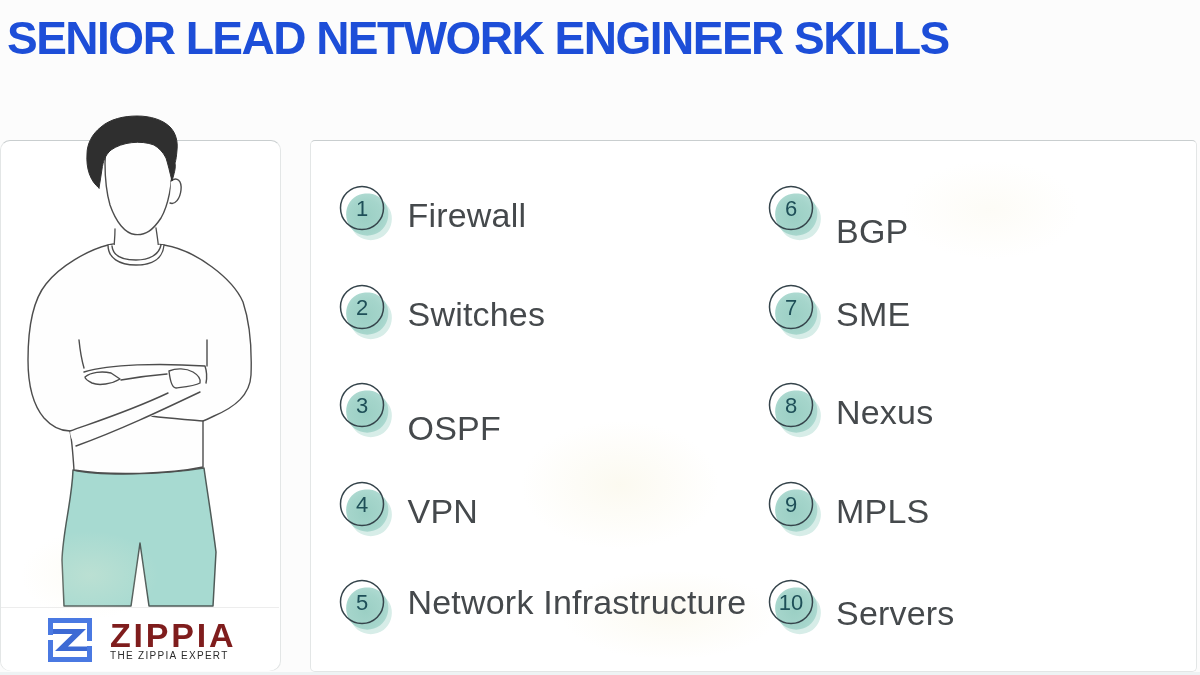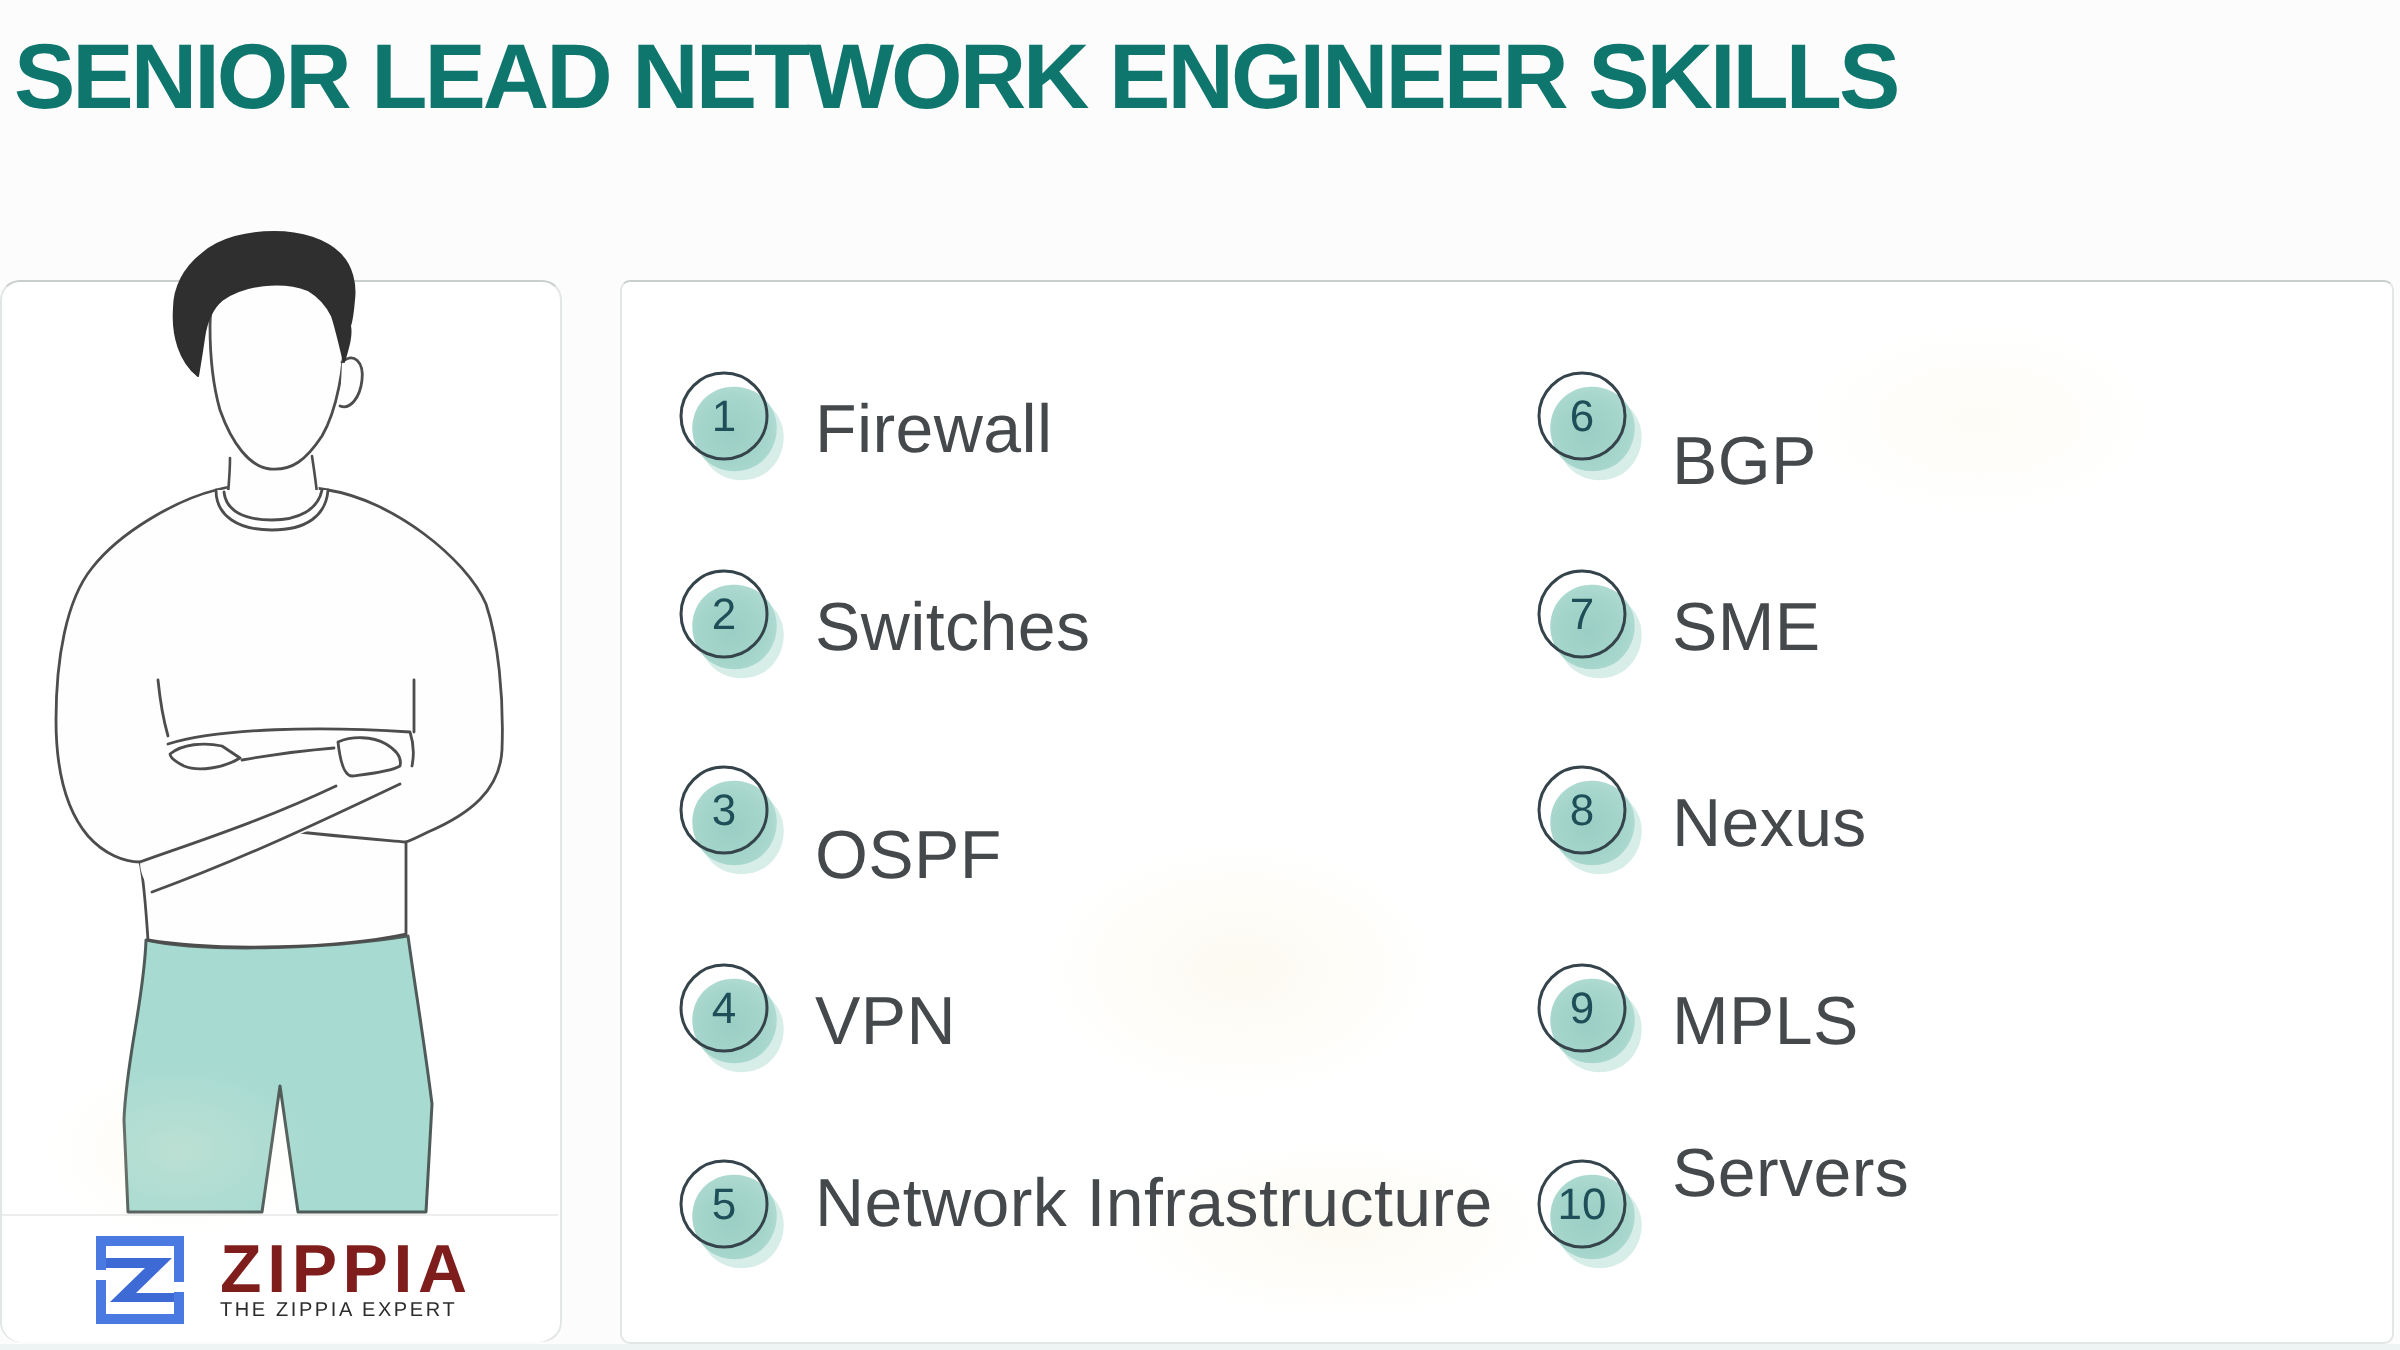--- a/index.html
+++ b/index.html
@@ -6,7 +6,7 @@
   body{width:1200px;height:675px;overflow:hidden;background:#fcfcfc;
        font-family:"Liberation Sans", sans-serif;position:relative;}
   .title{position:absolute;left:7px;top:15px;font-size:46px;font-weight:700;
-         color:#0f766e;letter-spacing:-1.5px;white-space:nowrap;line-height:1;}
+         color:#1d4ed8;letter-spacing:-1.5px;white-space:nowrap;line-height:1;}
   .card{position:absolute;background:#ffffff;border:1px solid #e3e6e6;
         border-top-color:#c9cecf;box-sizing:border-box;}
   #cardL{left:0px;top:140px;width:281px;height:531px;border-radius:10px;}

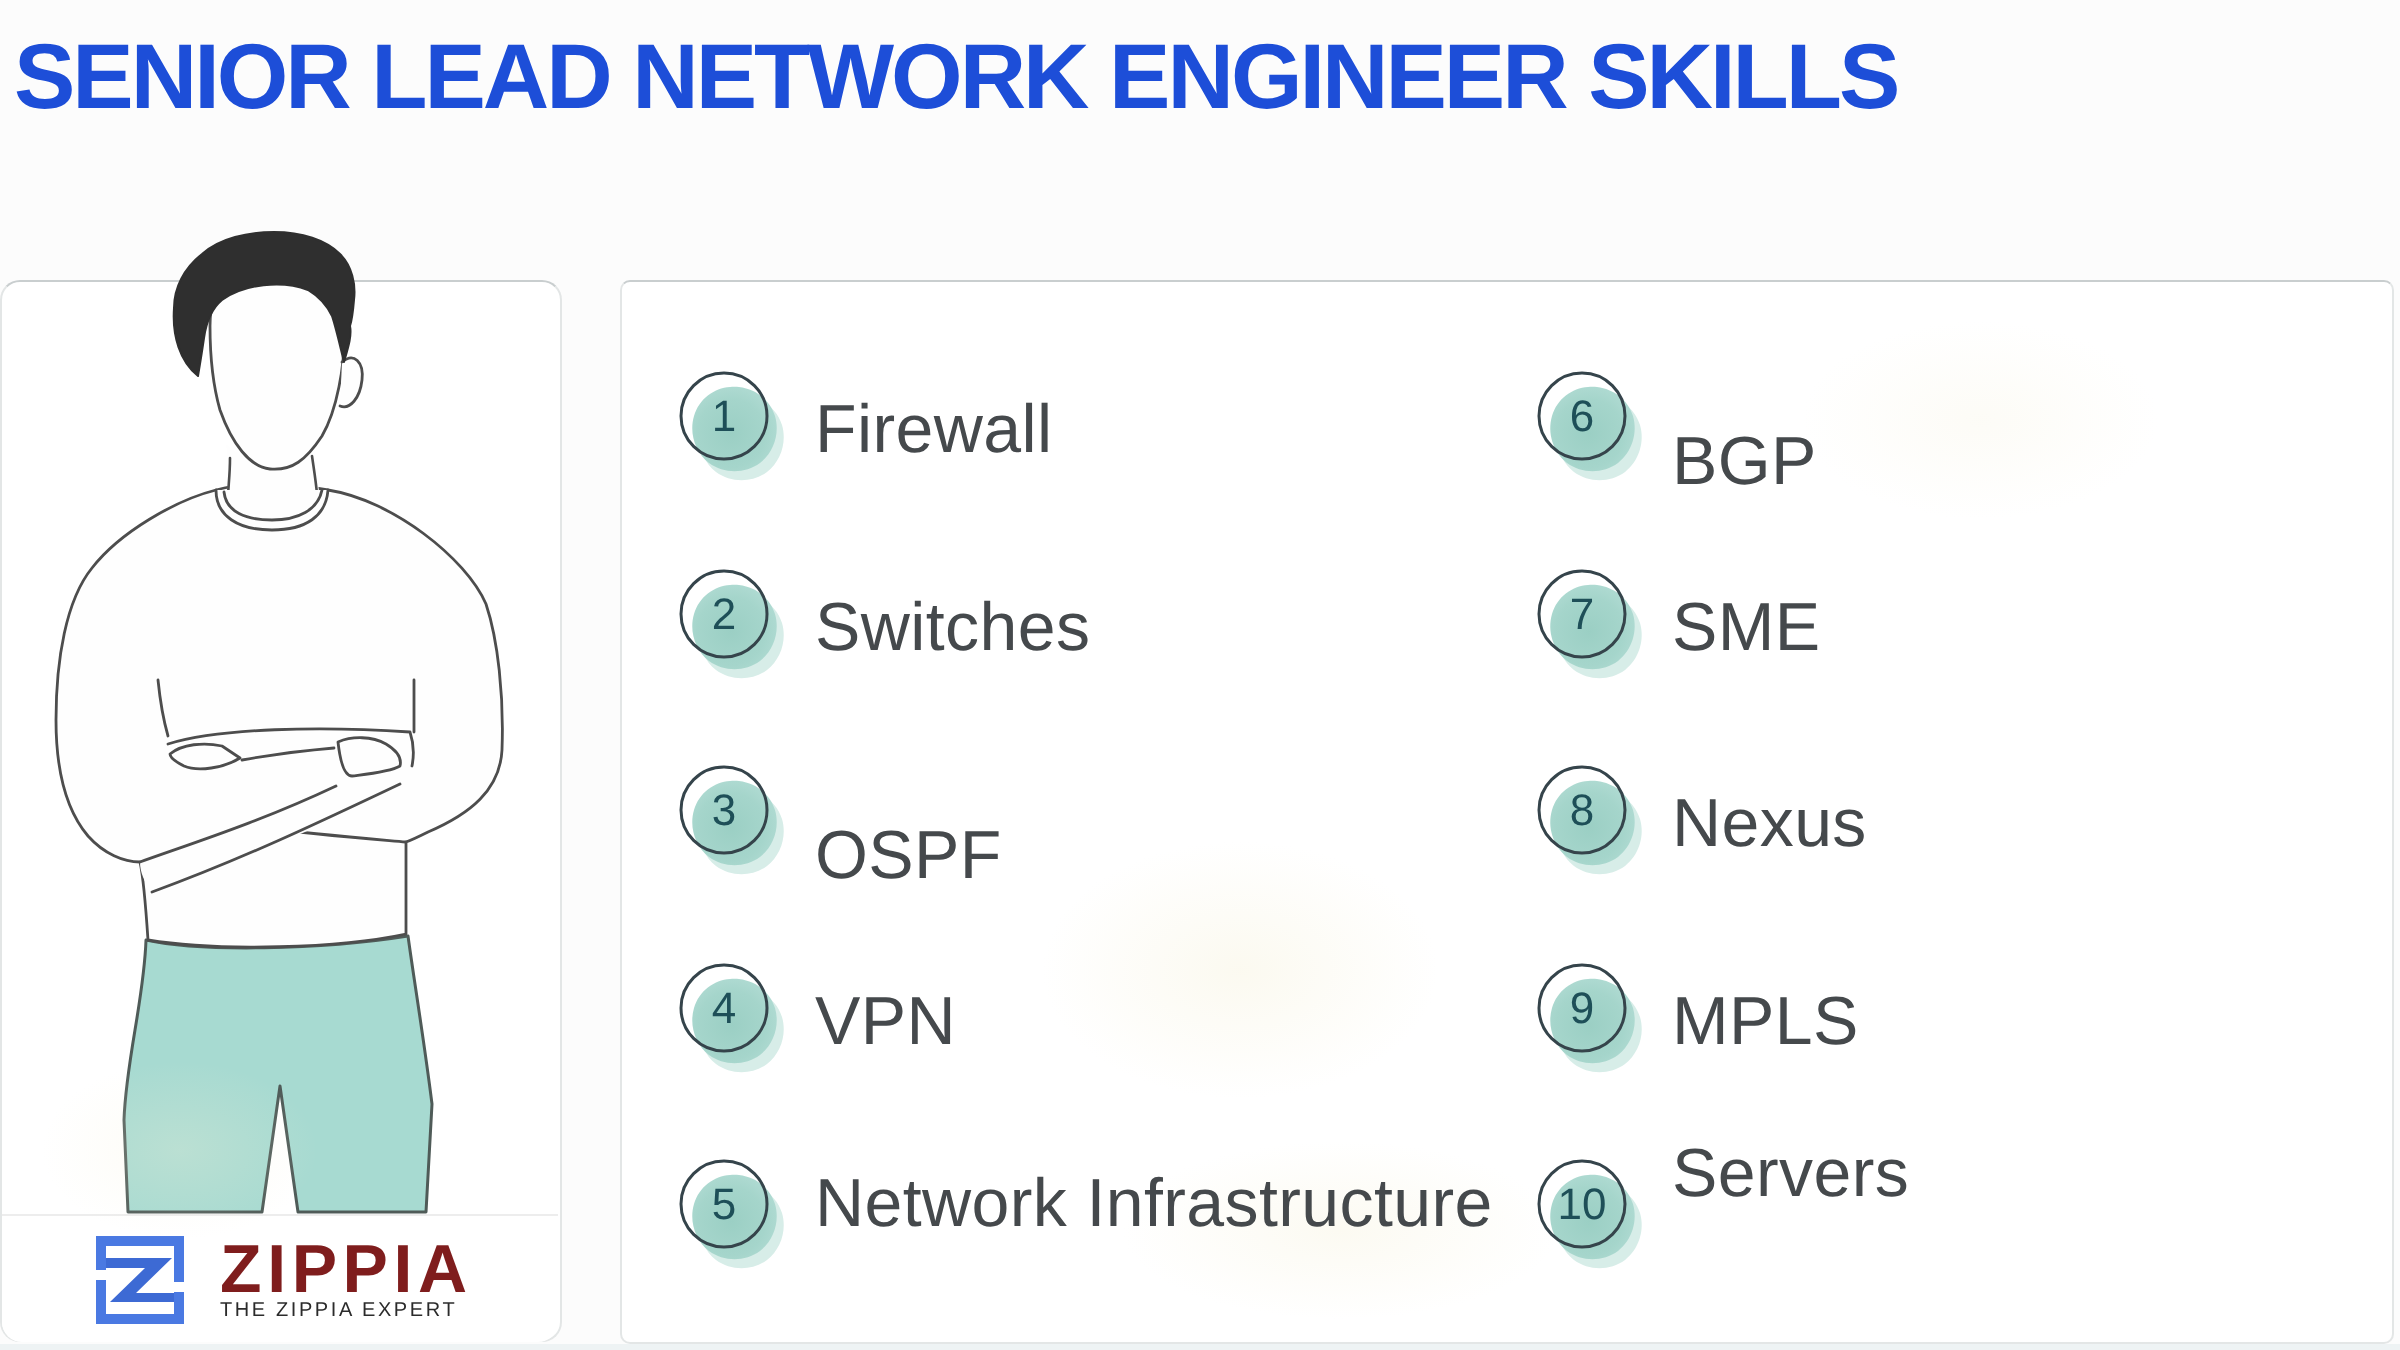--- a/index.html
+++ b/index.html
@@ -166,7 +166,7 @@
     <circle cx="23" cy="23" r="21.5" fill="none" stroke="#35444b" stroke-width="1.5"></circle>
     <text x="23" y="30.5" font-size="22" fill="#1e4f58" text-anchor="middle" font-family="Liberation Sans, sans-serif">10</text>
   </svg>
-  <div class="skill" style="left:836px;top:571px">Servers</div>
+  <div class="skill" style="left:836px;top:597px">Servers</div>
 </div>
 
 </body></html>

